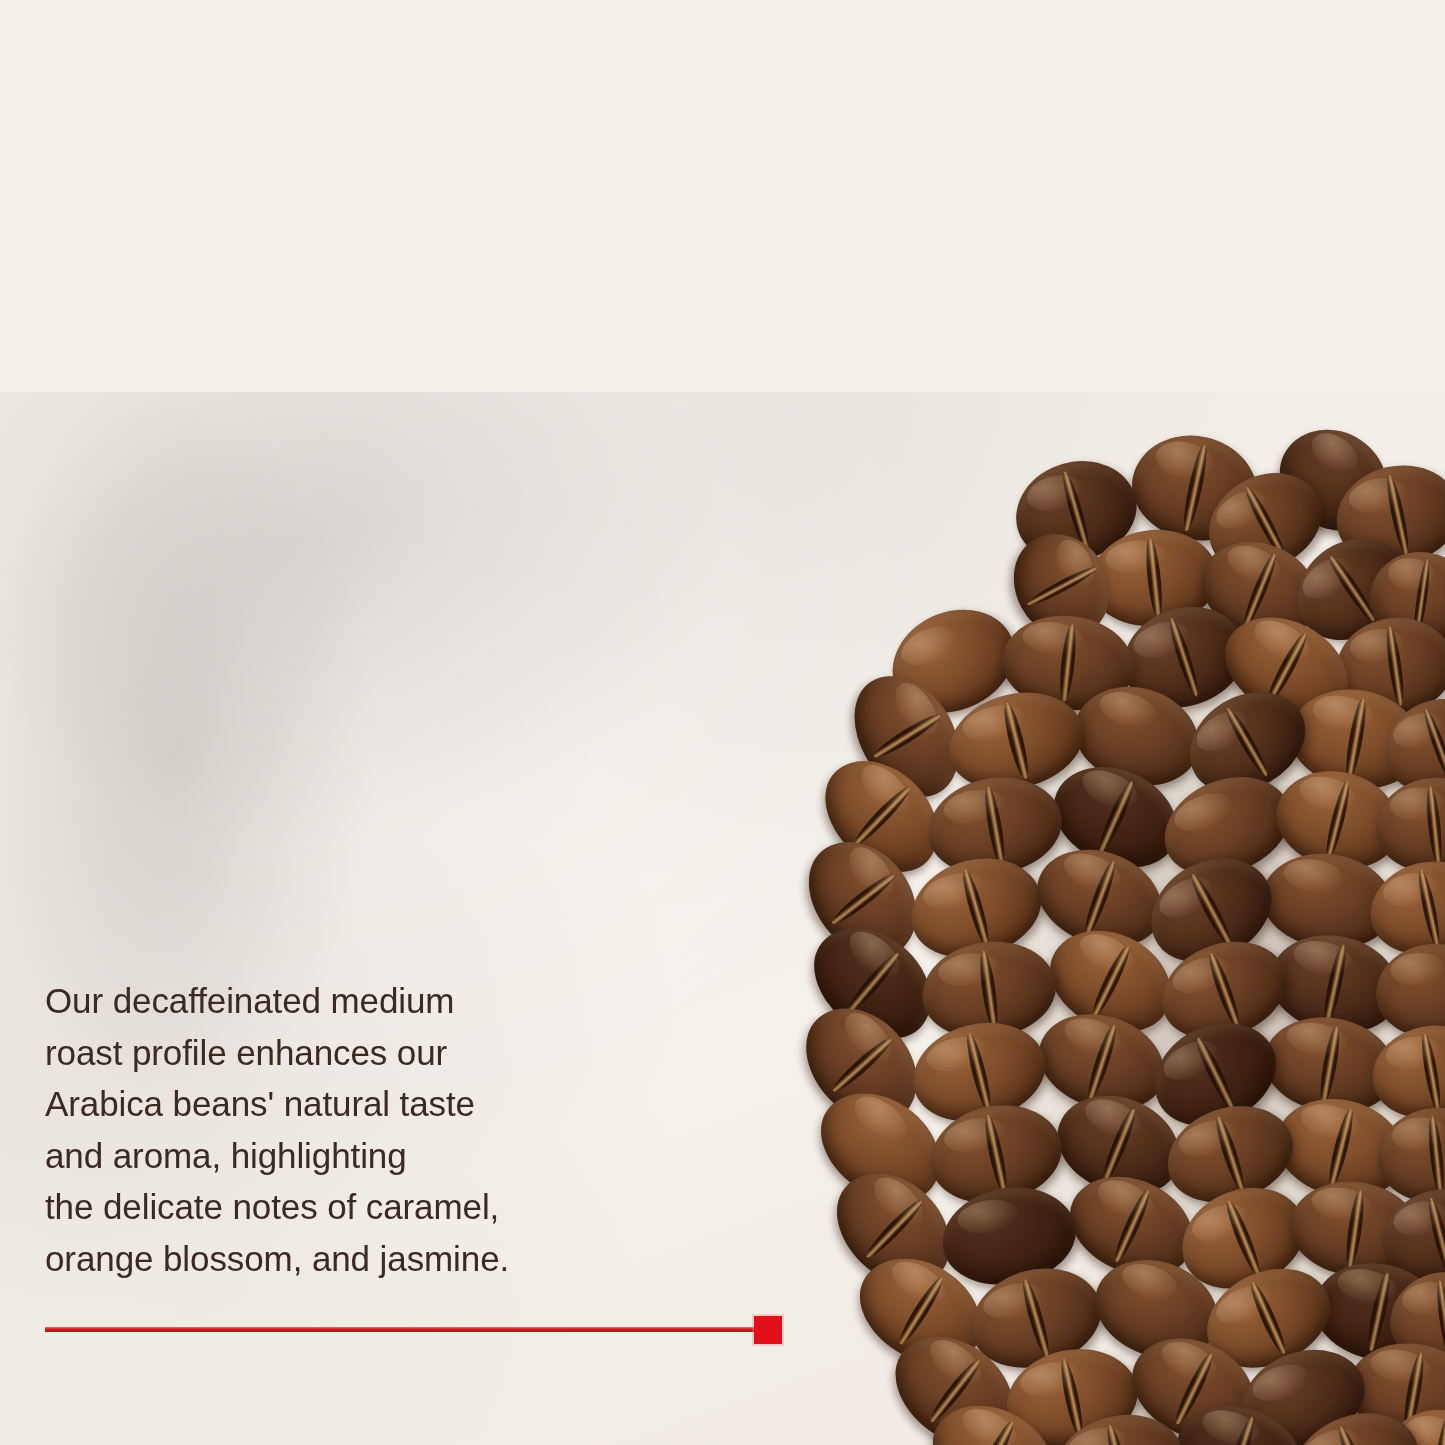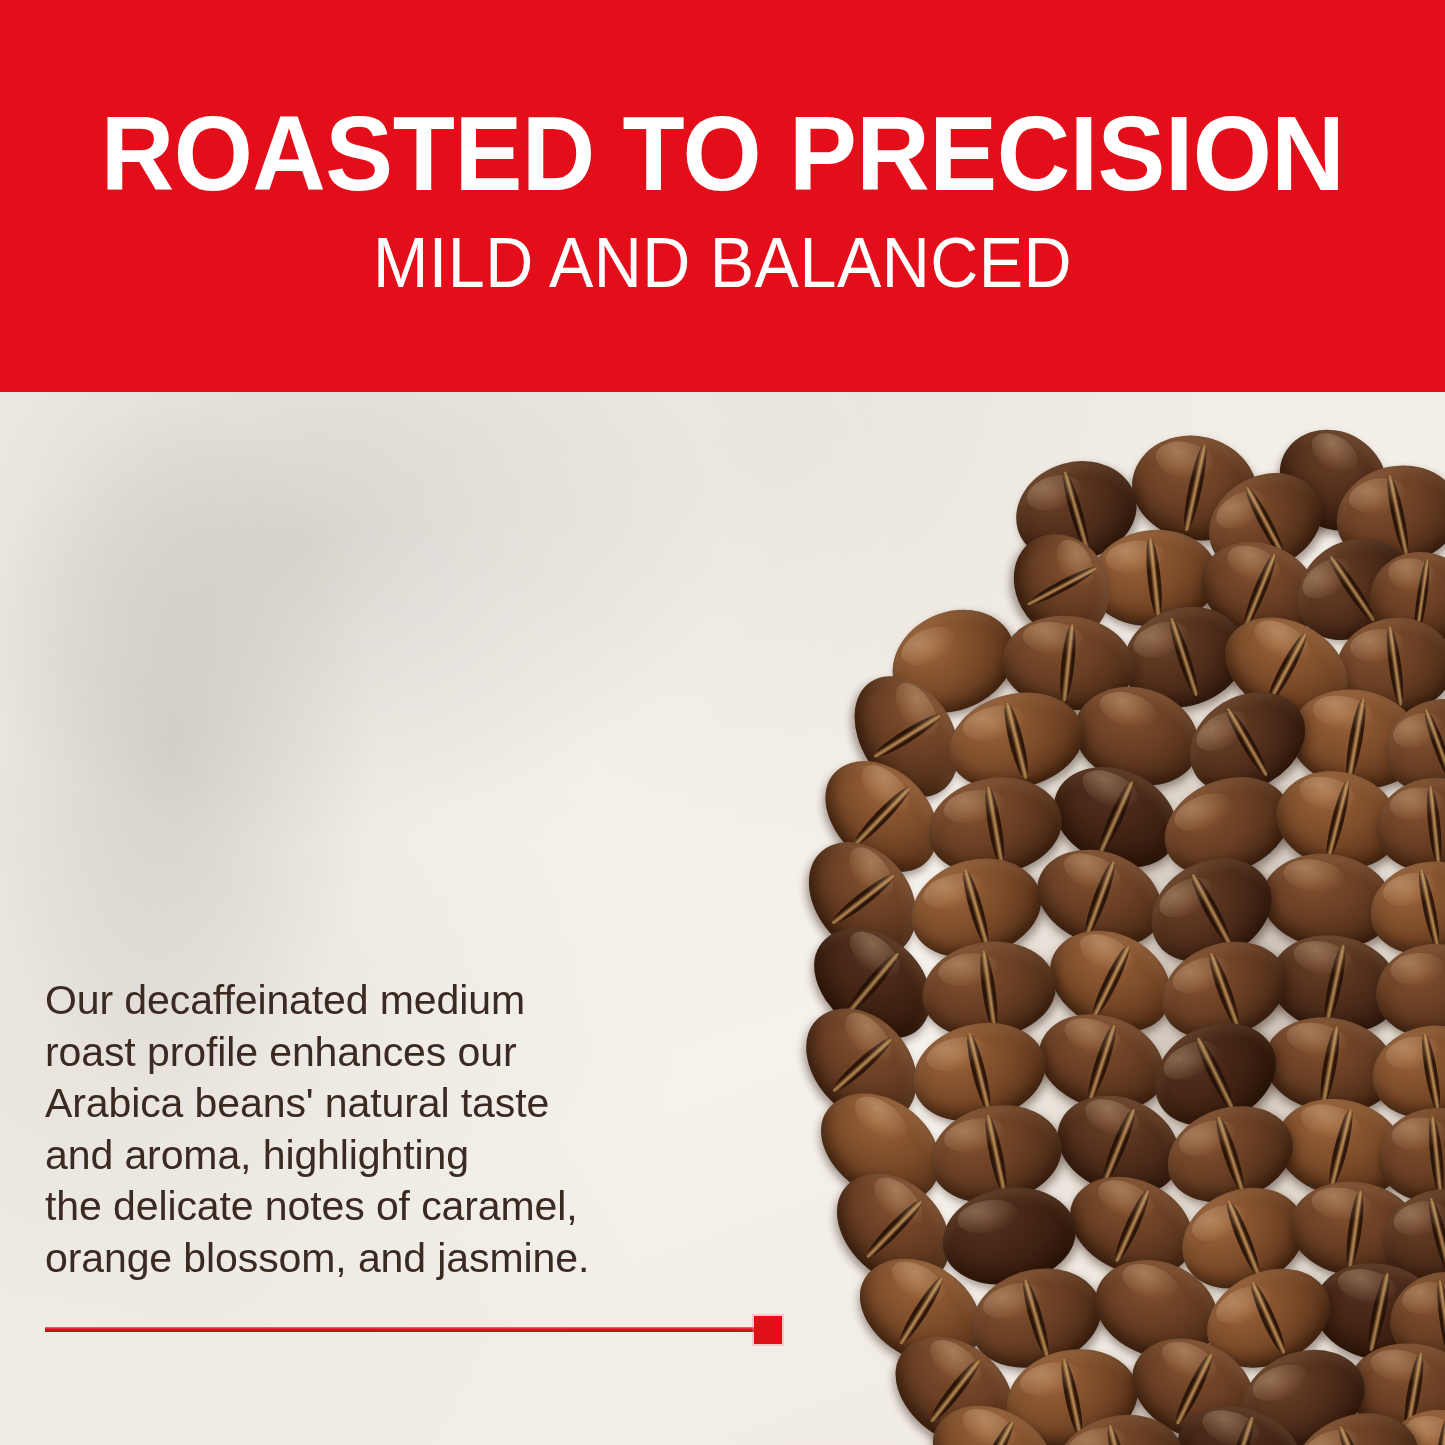--- a/index.html
+++ b/index.html
@@ -237,10 +237,6 @@
     <div class="rule-square"></div>
   </div>
 
-  <div class="header-band">
-    <div class="headline">ROASTED TO PRECISION</div>
-    <div class="subhead">MILD AND BALANCED</div>
-  </div>
 
 </div>
 

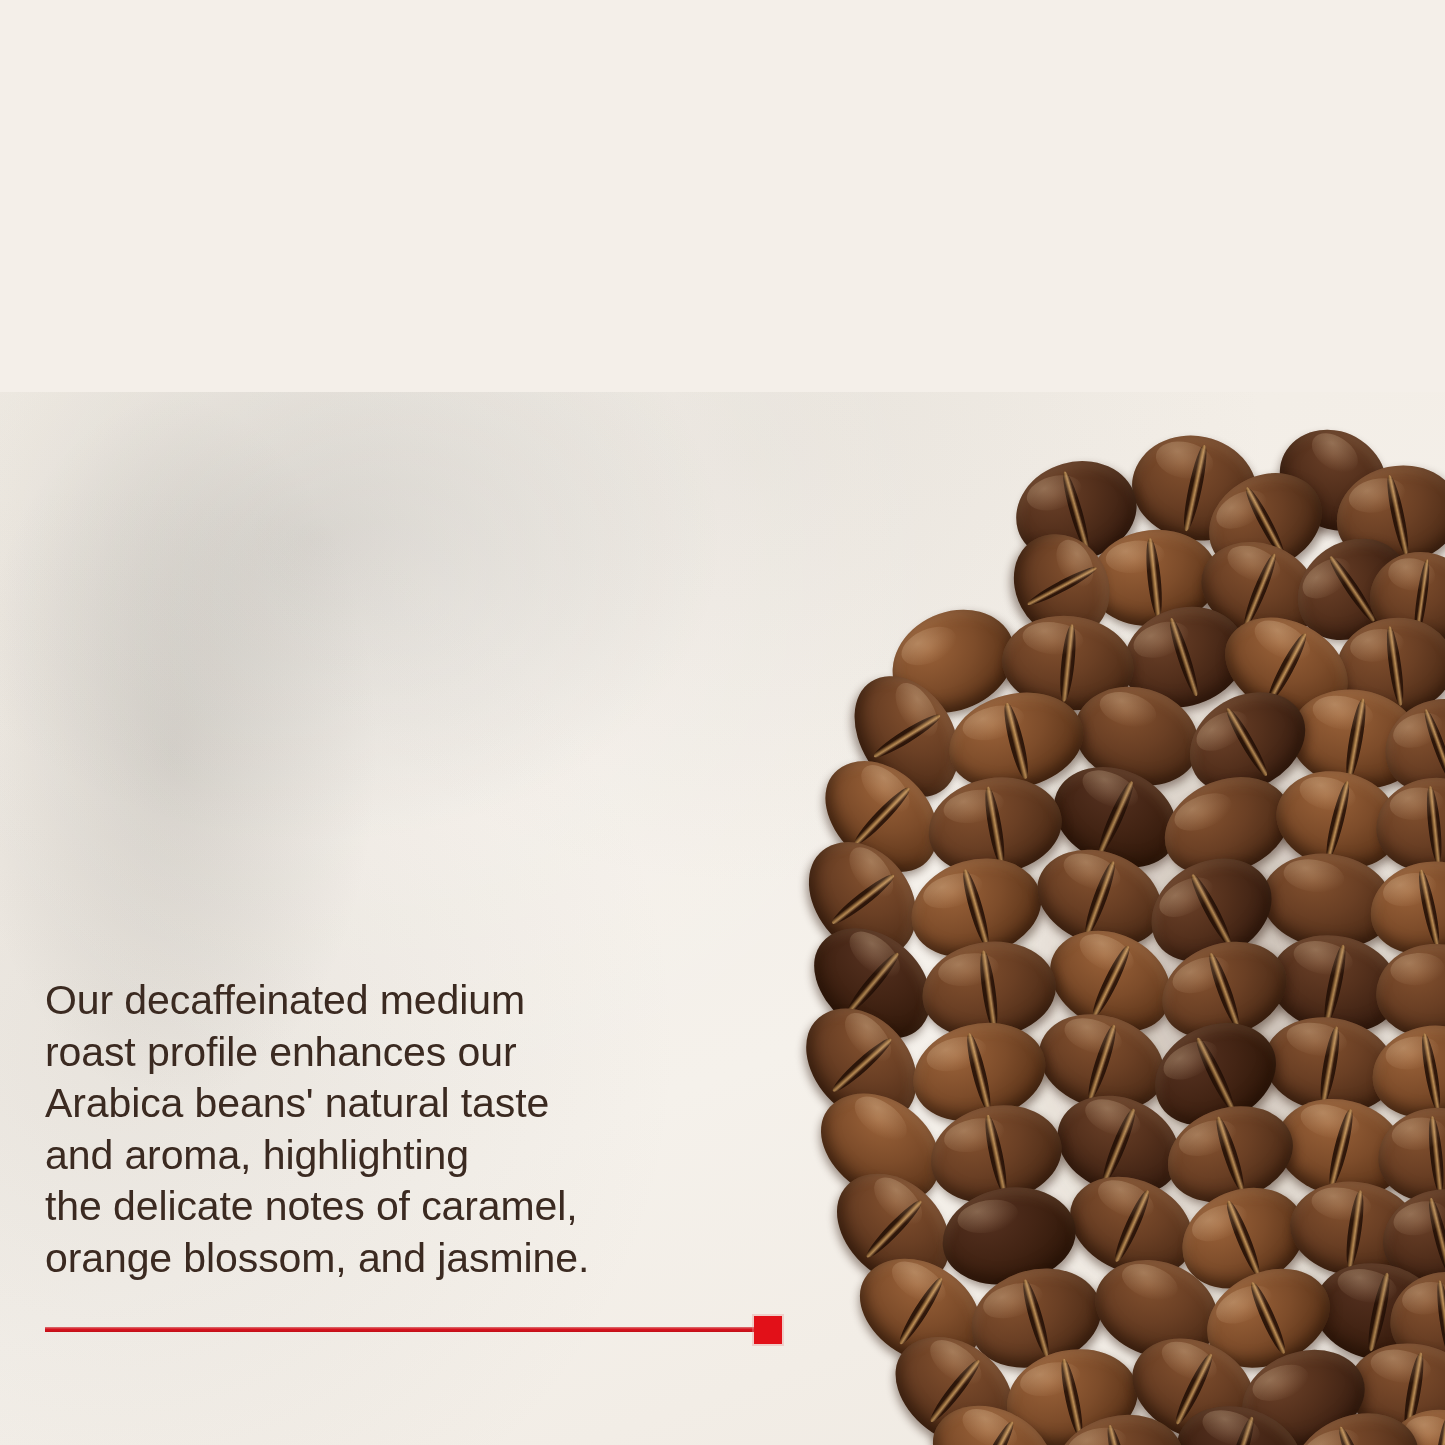--- a/index.html
+++ b/index.html
@@ -119,7 +119,7 @@
     width:640px;
     color:#3B2A21;
     font-family:"Liberation Sans", sans-serif;
-    font-size:41px;
+    font-size:35px;
     line-height:51.5px;
     font-weight:400;
     letter-spacing:-0.1px;

